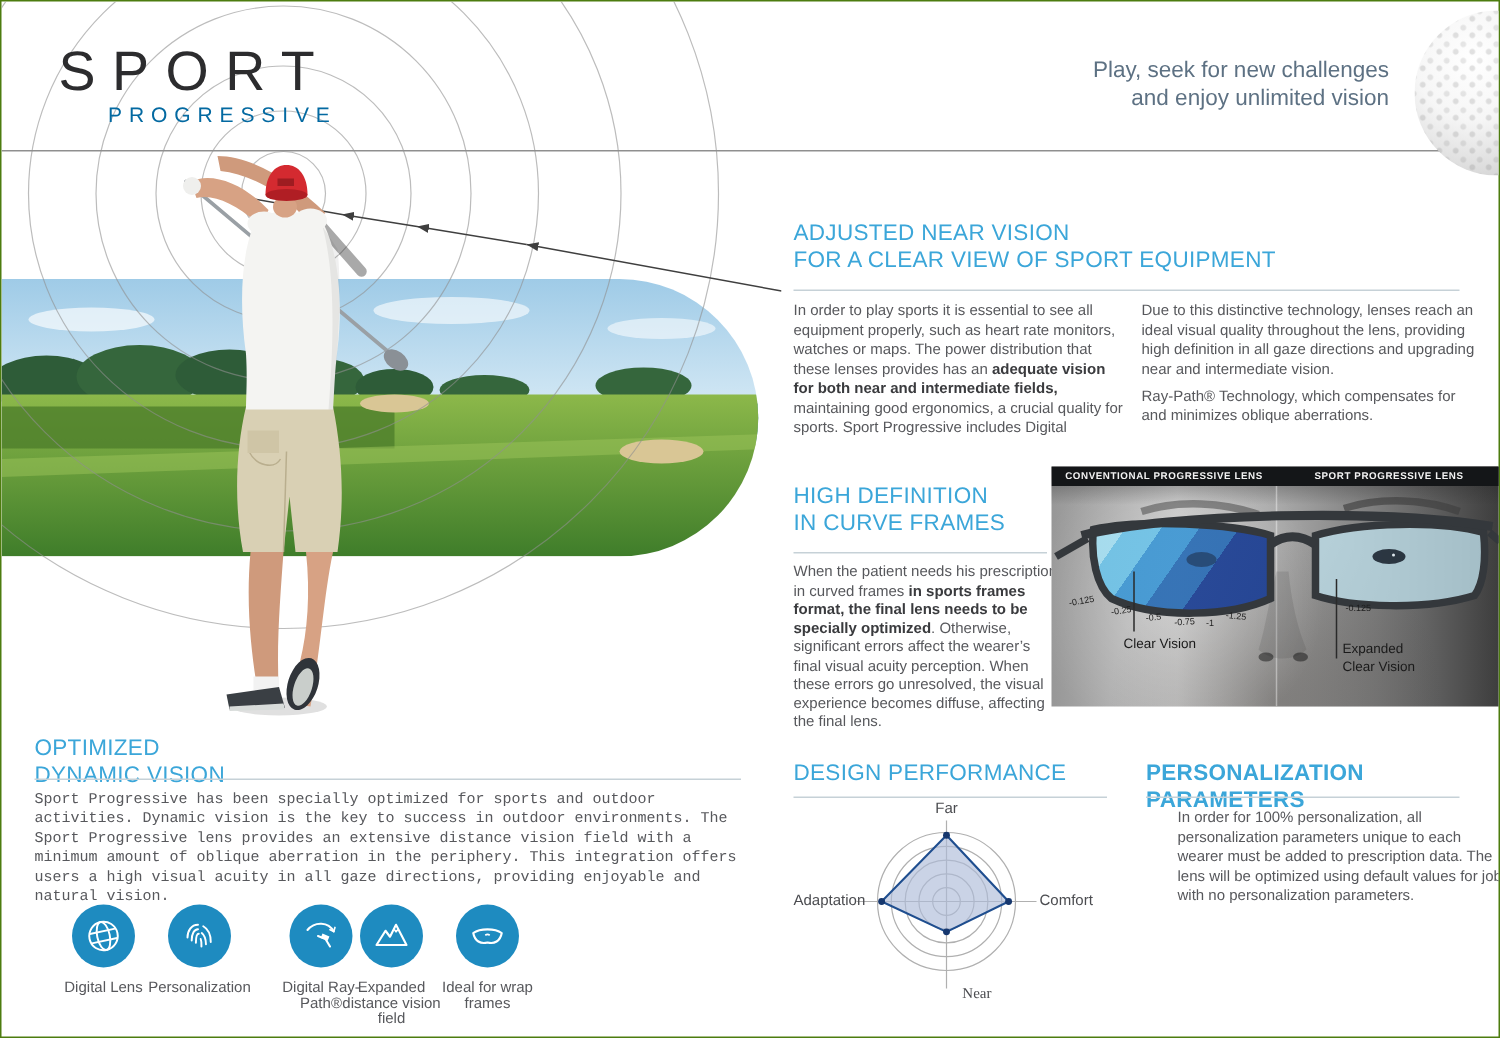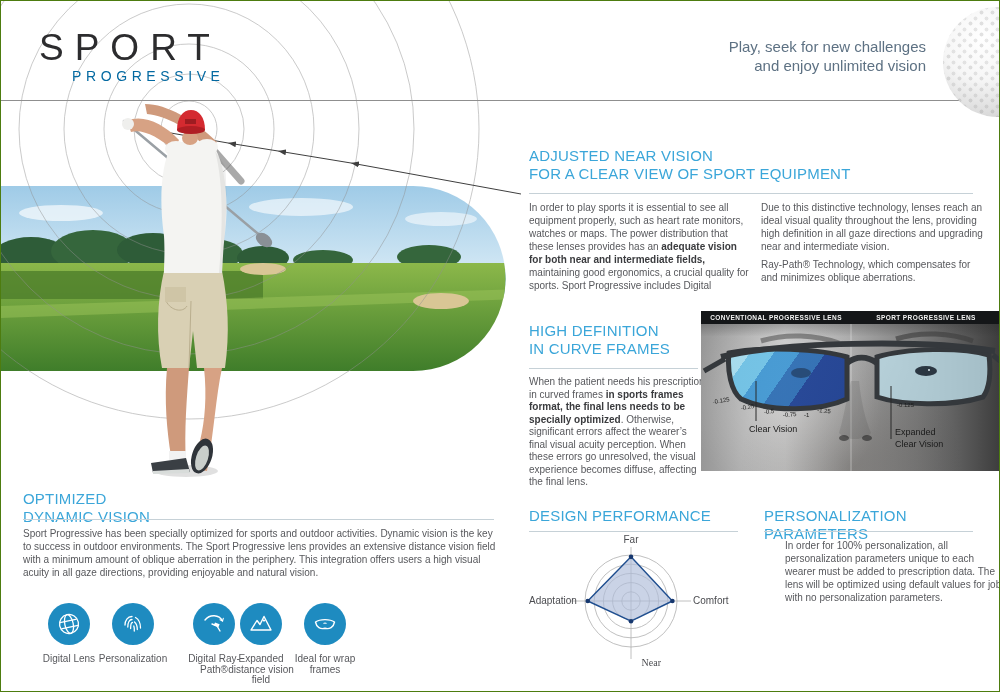--- a/index.html
+++ b/index.html
@@ -327,7 +327,7 @@
     <span class="radar-label" style="left:0;top:66px;width:40px;text-align:right;">Adaptation</span>
   </div>
 
-  <div class="abs sec-title" style="left:763px;top:506px;">
+  <div class="abs sec-title" style="left:763px;top:506px;font-weight:bold;">
     <div>PERSONALIZATION PARAMETERS</div>
   </div>
   <div class="divider" style="left:763px;top:530px;width:209px;"></div>

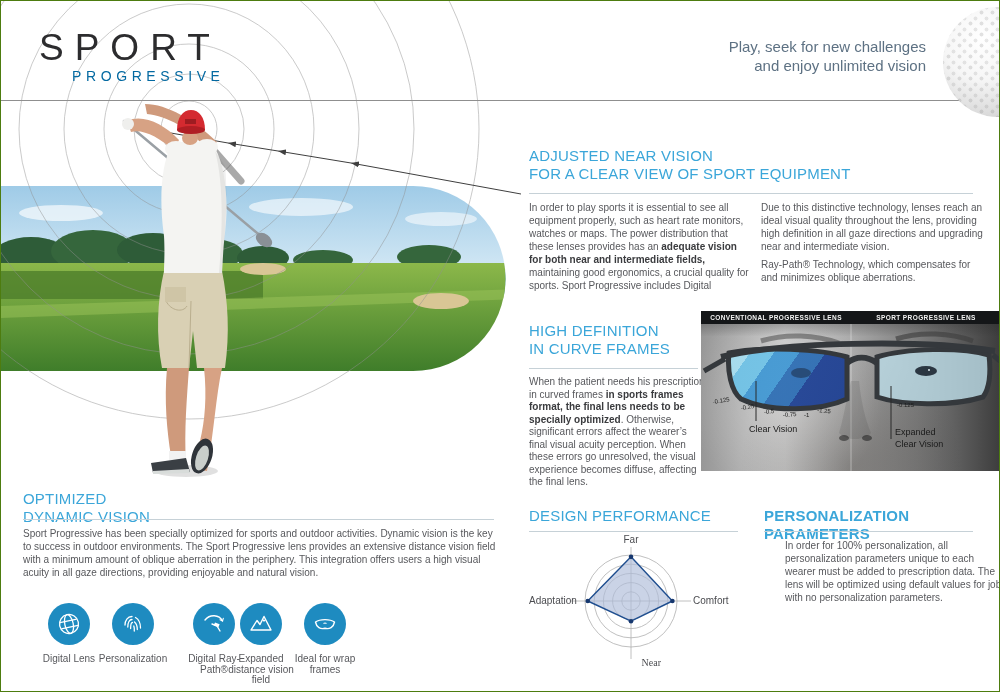--- a/index.html
+++ b/index.html
@@ -242,7 +242,7 @@
     <div>DYNAMIC VISION</div>
   </div>
   <div class="divider" style="left:22px;top:518px;width:471px;"></div>
-  <div class="abs body-txt" style="left:22px;top:526px;width:478px;">
+  <div class="abs body-txt" style="left:22px;top:526px;width:478px;font-family:Liberation Mono, monospace;">
     <p>Sport Progressive has been specially optimized for sports and outdoor activities. Dynamic vision is the key to success in outdoor environments. The Sport Progressive lens provides an extensive distance vision field with a minimum amount of oblique aberration in the periphery. This integration offers users a high visual acuity in all gaze directions, providing enjoyable and natural vision.</p>
   </div>
 

